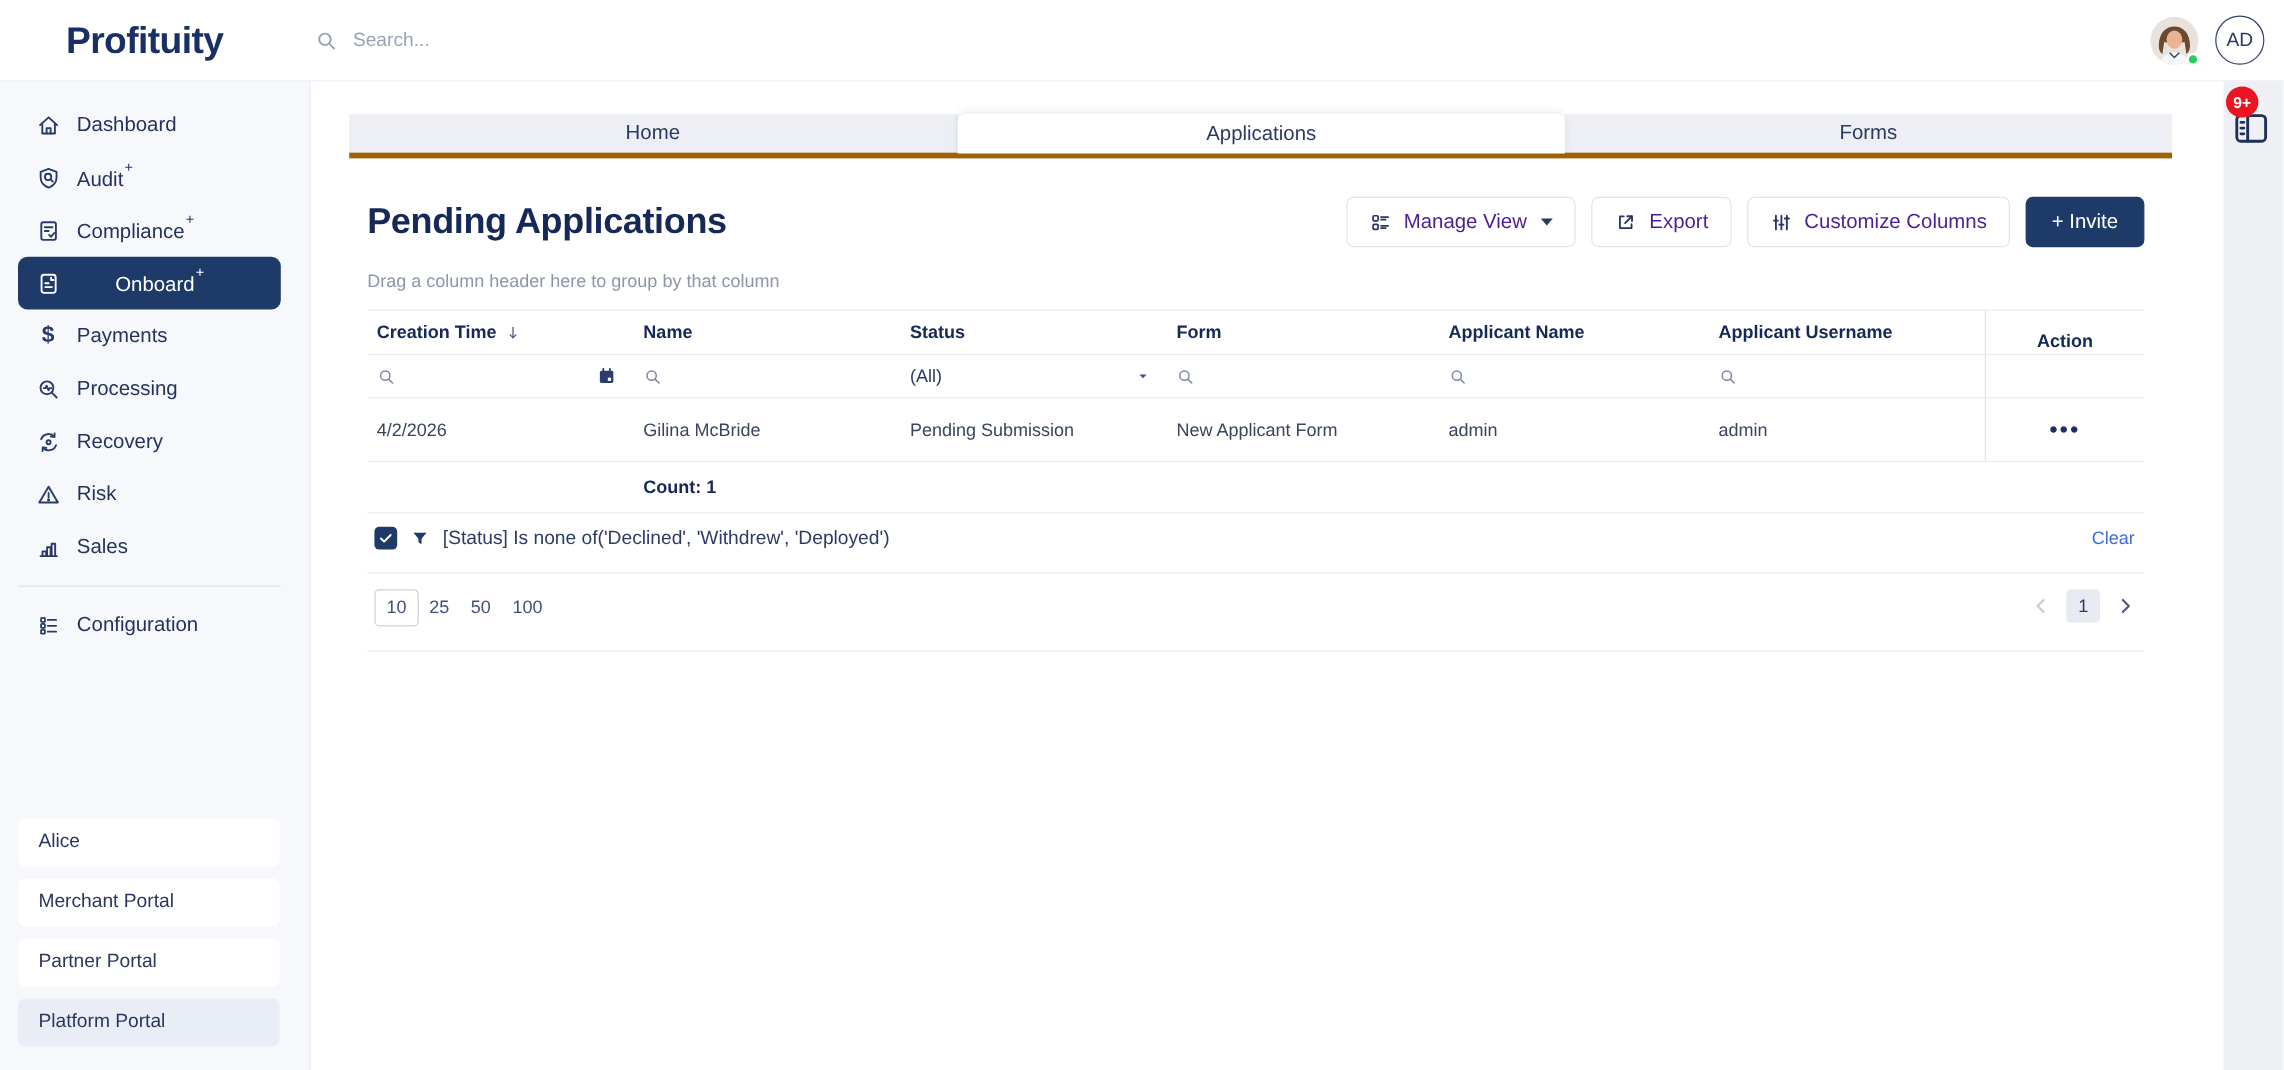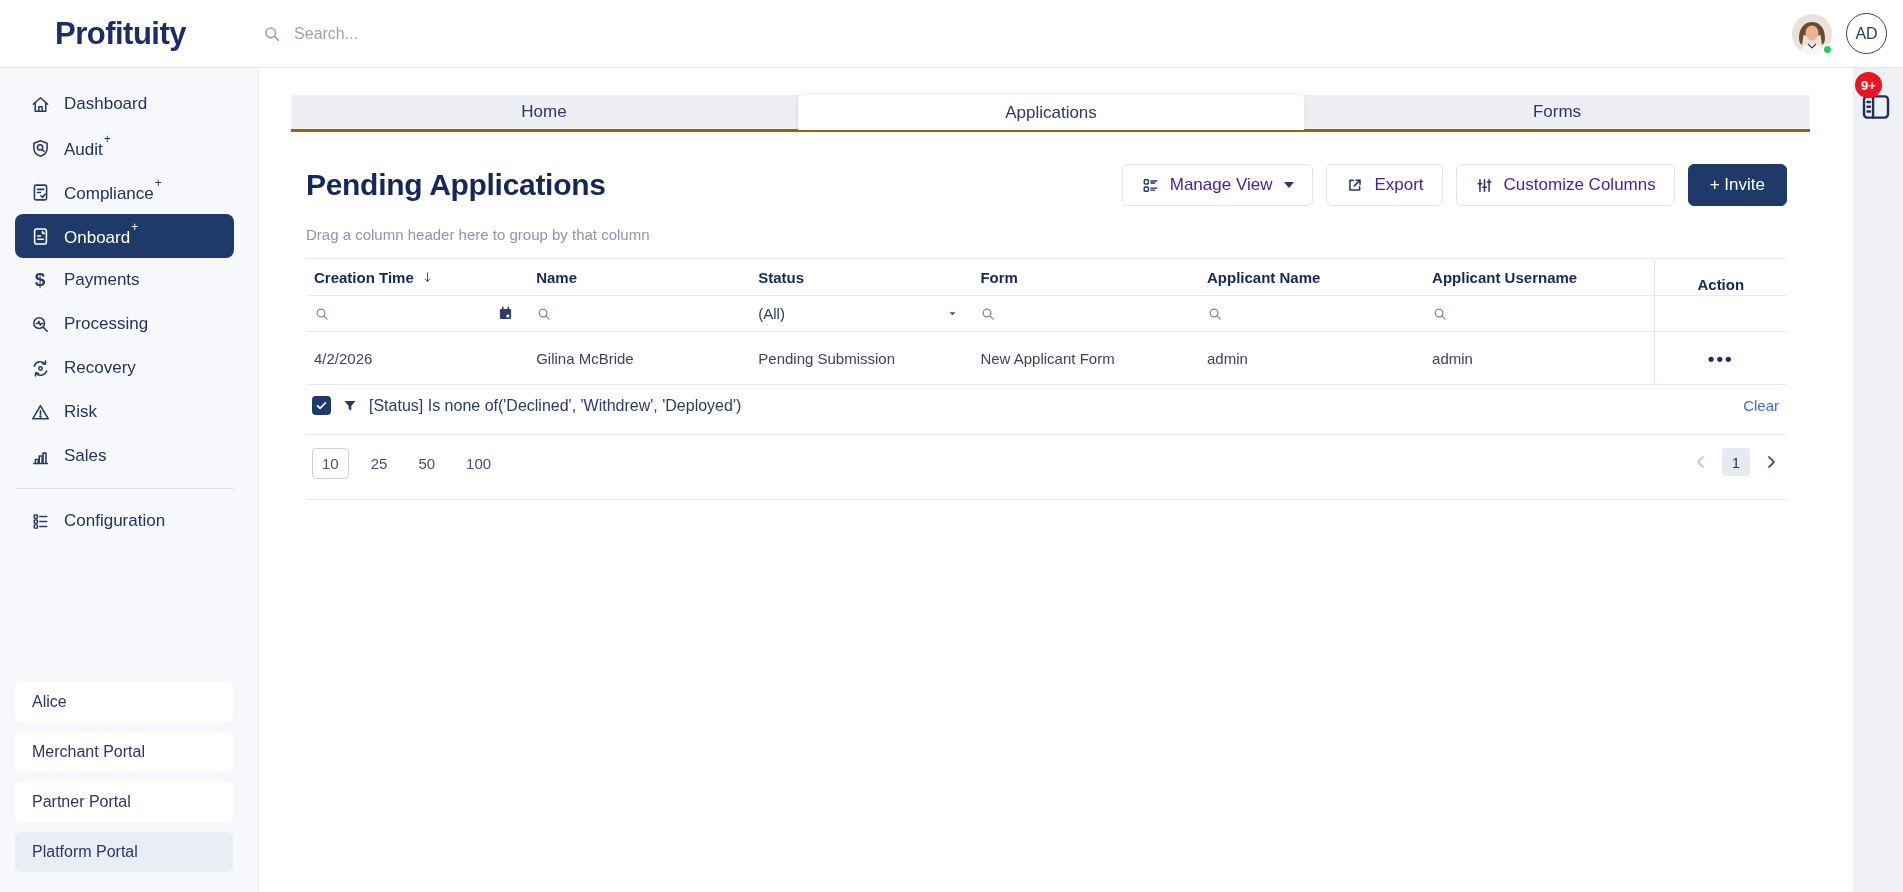--- a/index.html
+++ b/index.html
@@ -70,7 +70,7 @@
 
   .tabbar {
     display: flex; height: 37px; margin: 27px 43px 0 32px;
-    border-bottom: 3px solid #a16207;
+    border-bottom: 5px solid #a16207;
     text-align: right;
   }
   .tab {

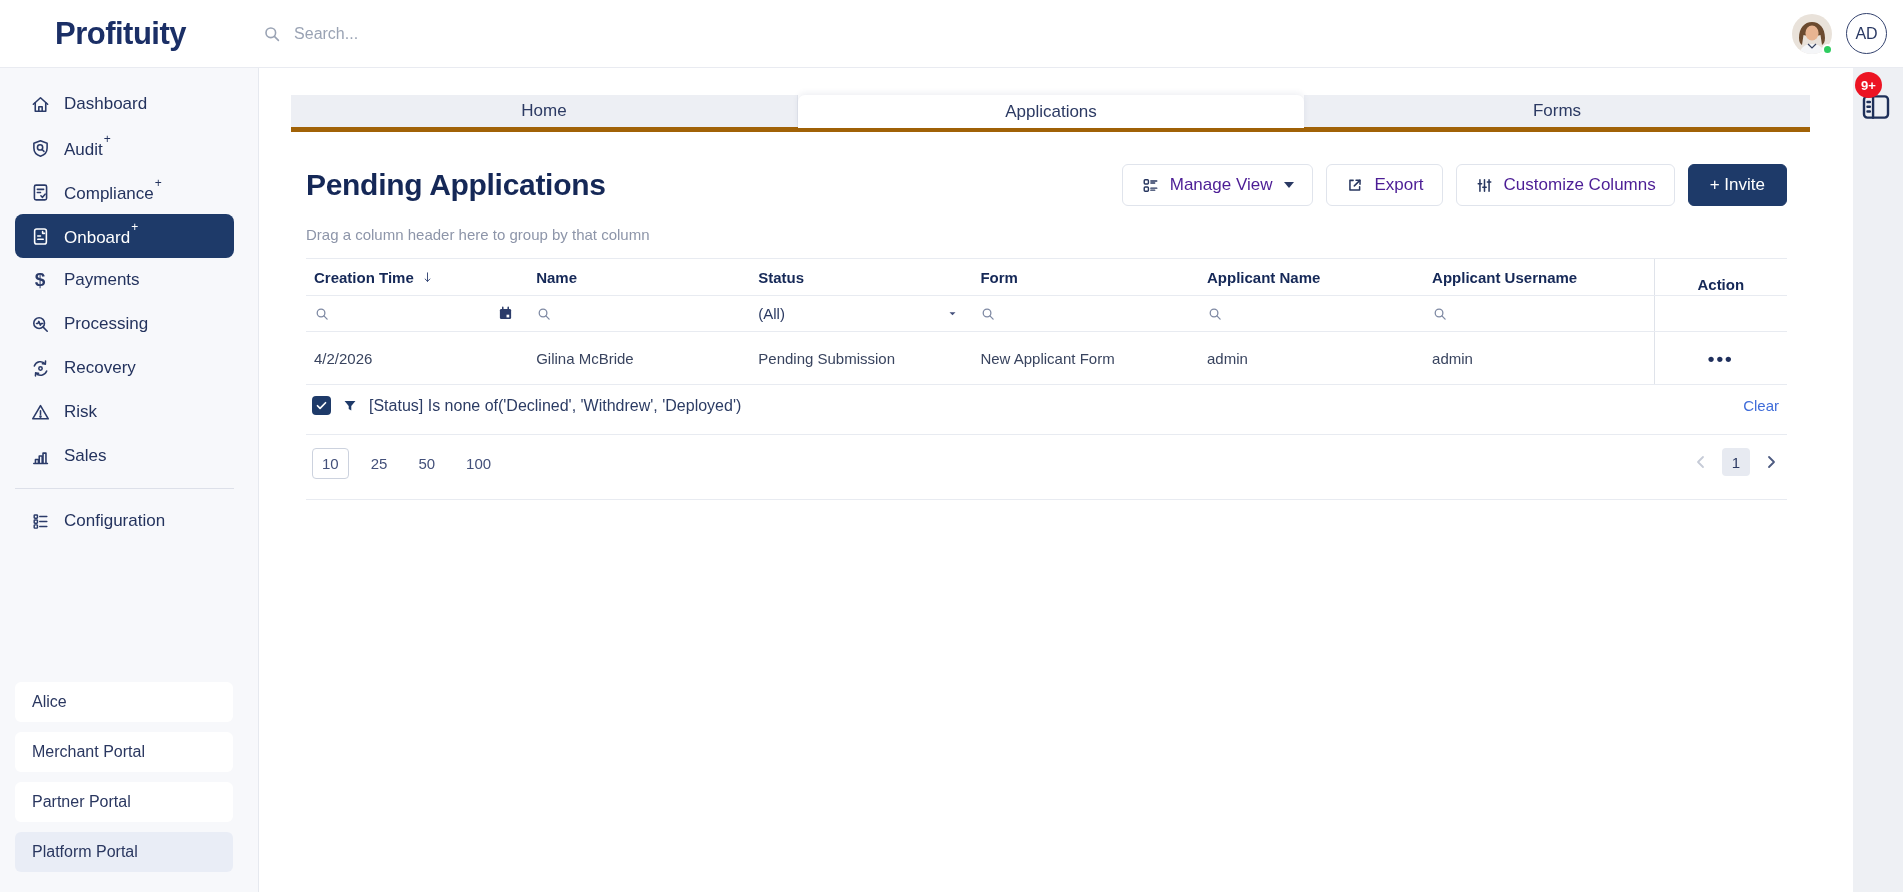--- a/index.html
+++ b/index.html
@@ -52,7 +52,7 @@
     color: #24335e; font-size: 17px; font-weight: 500;
   }
   .nav-item .nav-icon { width: 24px; margin-right: 12px; color: #2b3b69; display:flex; justify-content:center;}
-  .nav-item.active { background: #1e3a69; color: #fff; }
+  .nav-item.active { background: #1e3a69; color: #fff; gap: 32px; }
   .nav-item.active .nav-icon { color: #fff; }
   .icon-char { font-size: 19px; font-weight: 700; line-height: 20px; }
   sup.plus { font-size: 12px; position: relative; top: -5px; margin-left: 1px; }

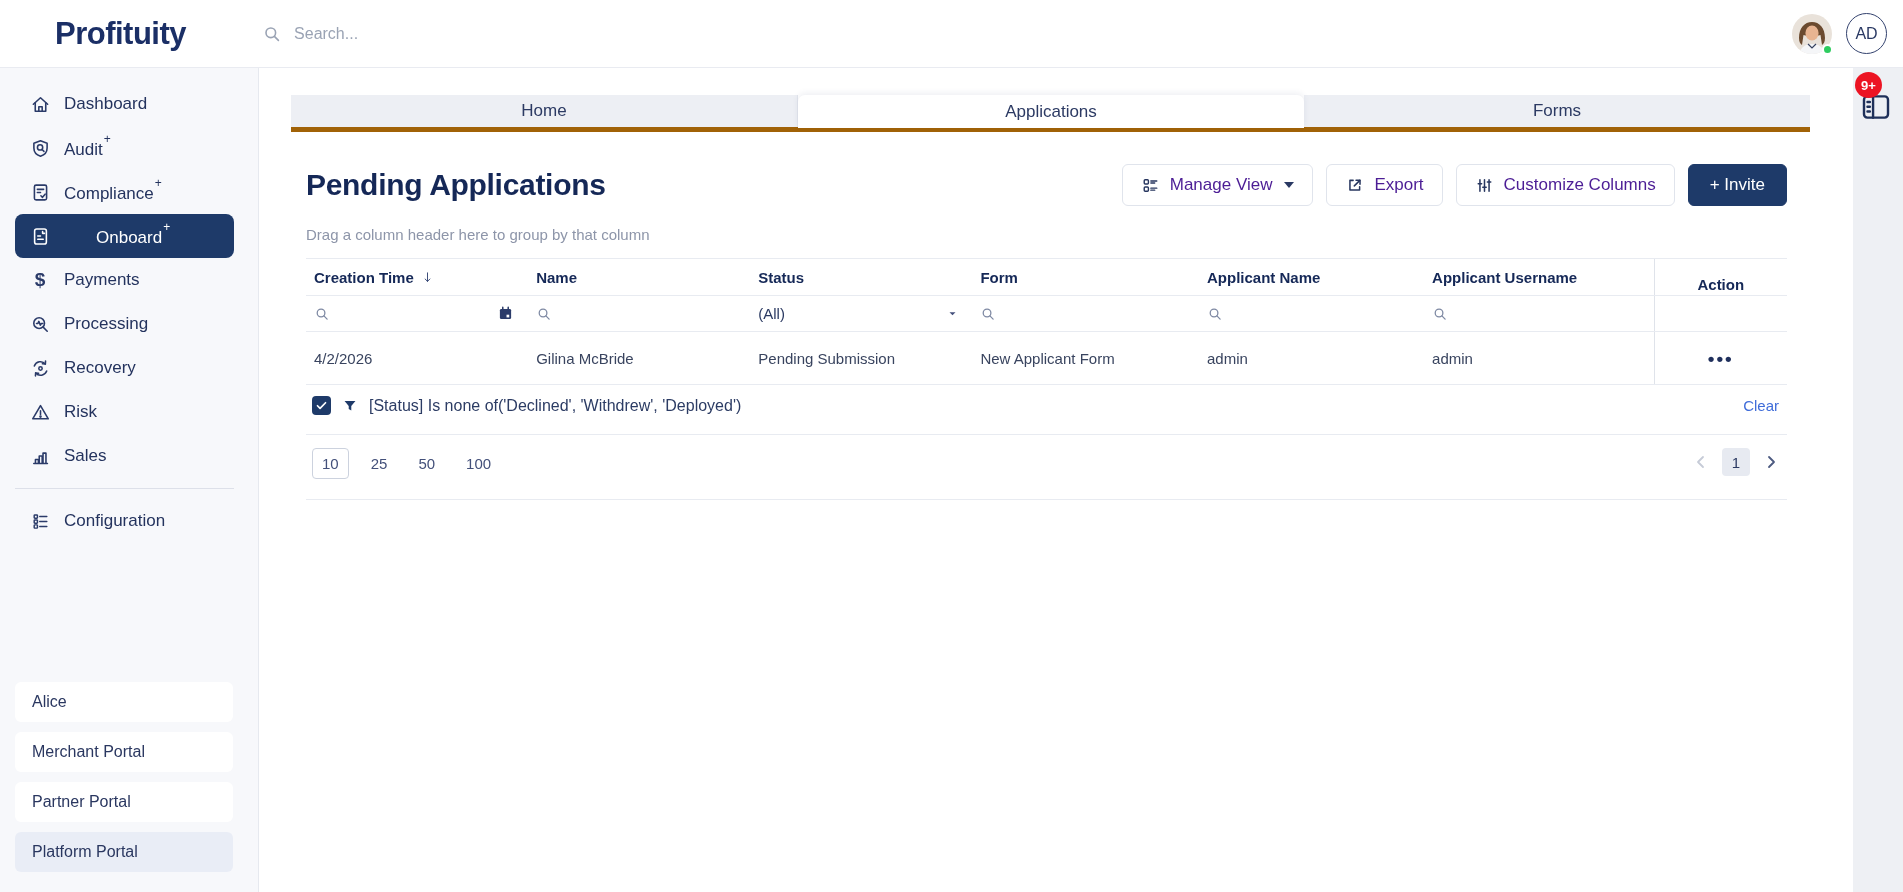--- a/index.html
+++ b/index.html
@@ -437,6 +437,9 @@
           </div>
         </div>
 
+        <div class="count-row">
+          <span class="count-label">Count: 1</span>
+        </div>
 
         <div class="filterbar">
           <span class="checkbox">

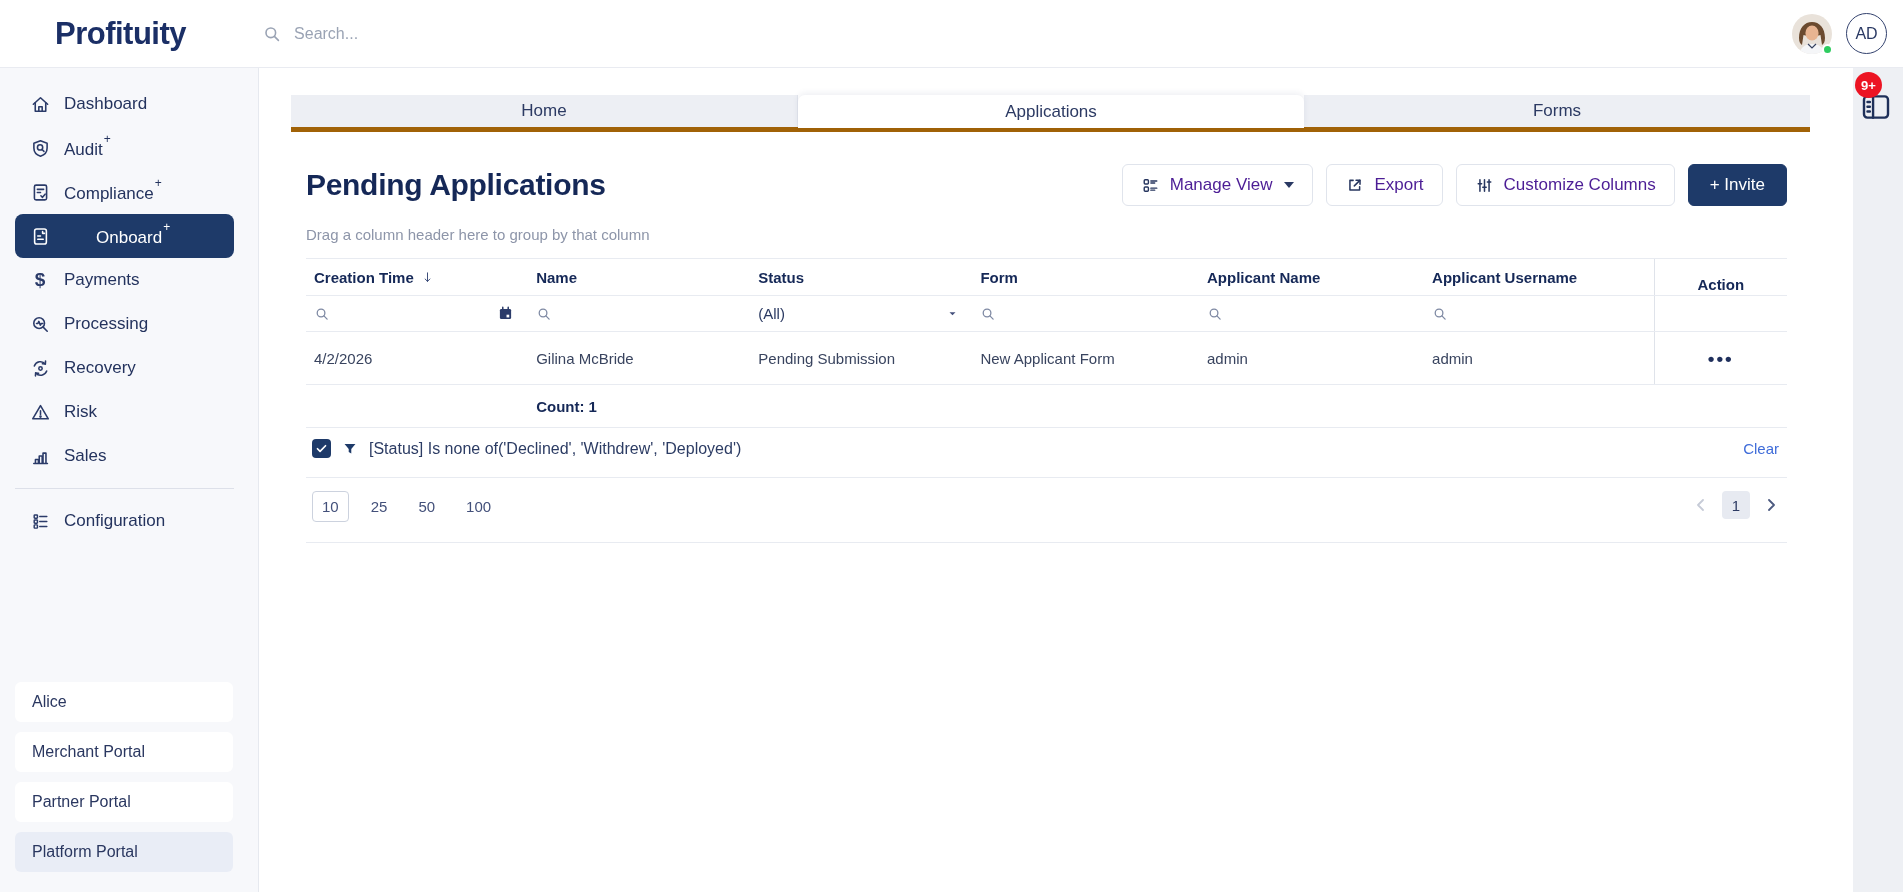--- a/index.html
+++ b/index.html
@@ -137,7 +137,7 @@
   .clear-link { margin-left: auto; font-size: 15px; color: #3f6cd9; cursor: pointer; }
 
   .pager { padding: 13px 6px 0 6px; height: 64px; display: flex; align-items: flex-start; }
-  .page-sizes { display: flex; align-items: center; gap: 13px; }
+  .page-sizes { display: flex; align-items: center; }
   .psize { font-size: 15px; color: #43507a; padding: 6px 9px; cursor: pointer; border-radius: 4px; }
   .psize.active { border: 1px solid #ccd2de; }
   .page-nav { margin-left: auto; display: flex; align-items: center; gap: 11px; }

